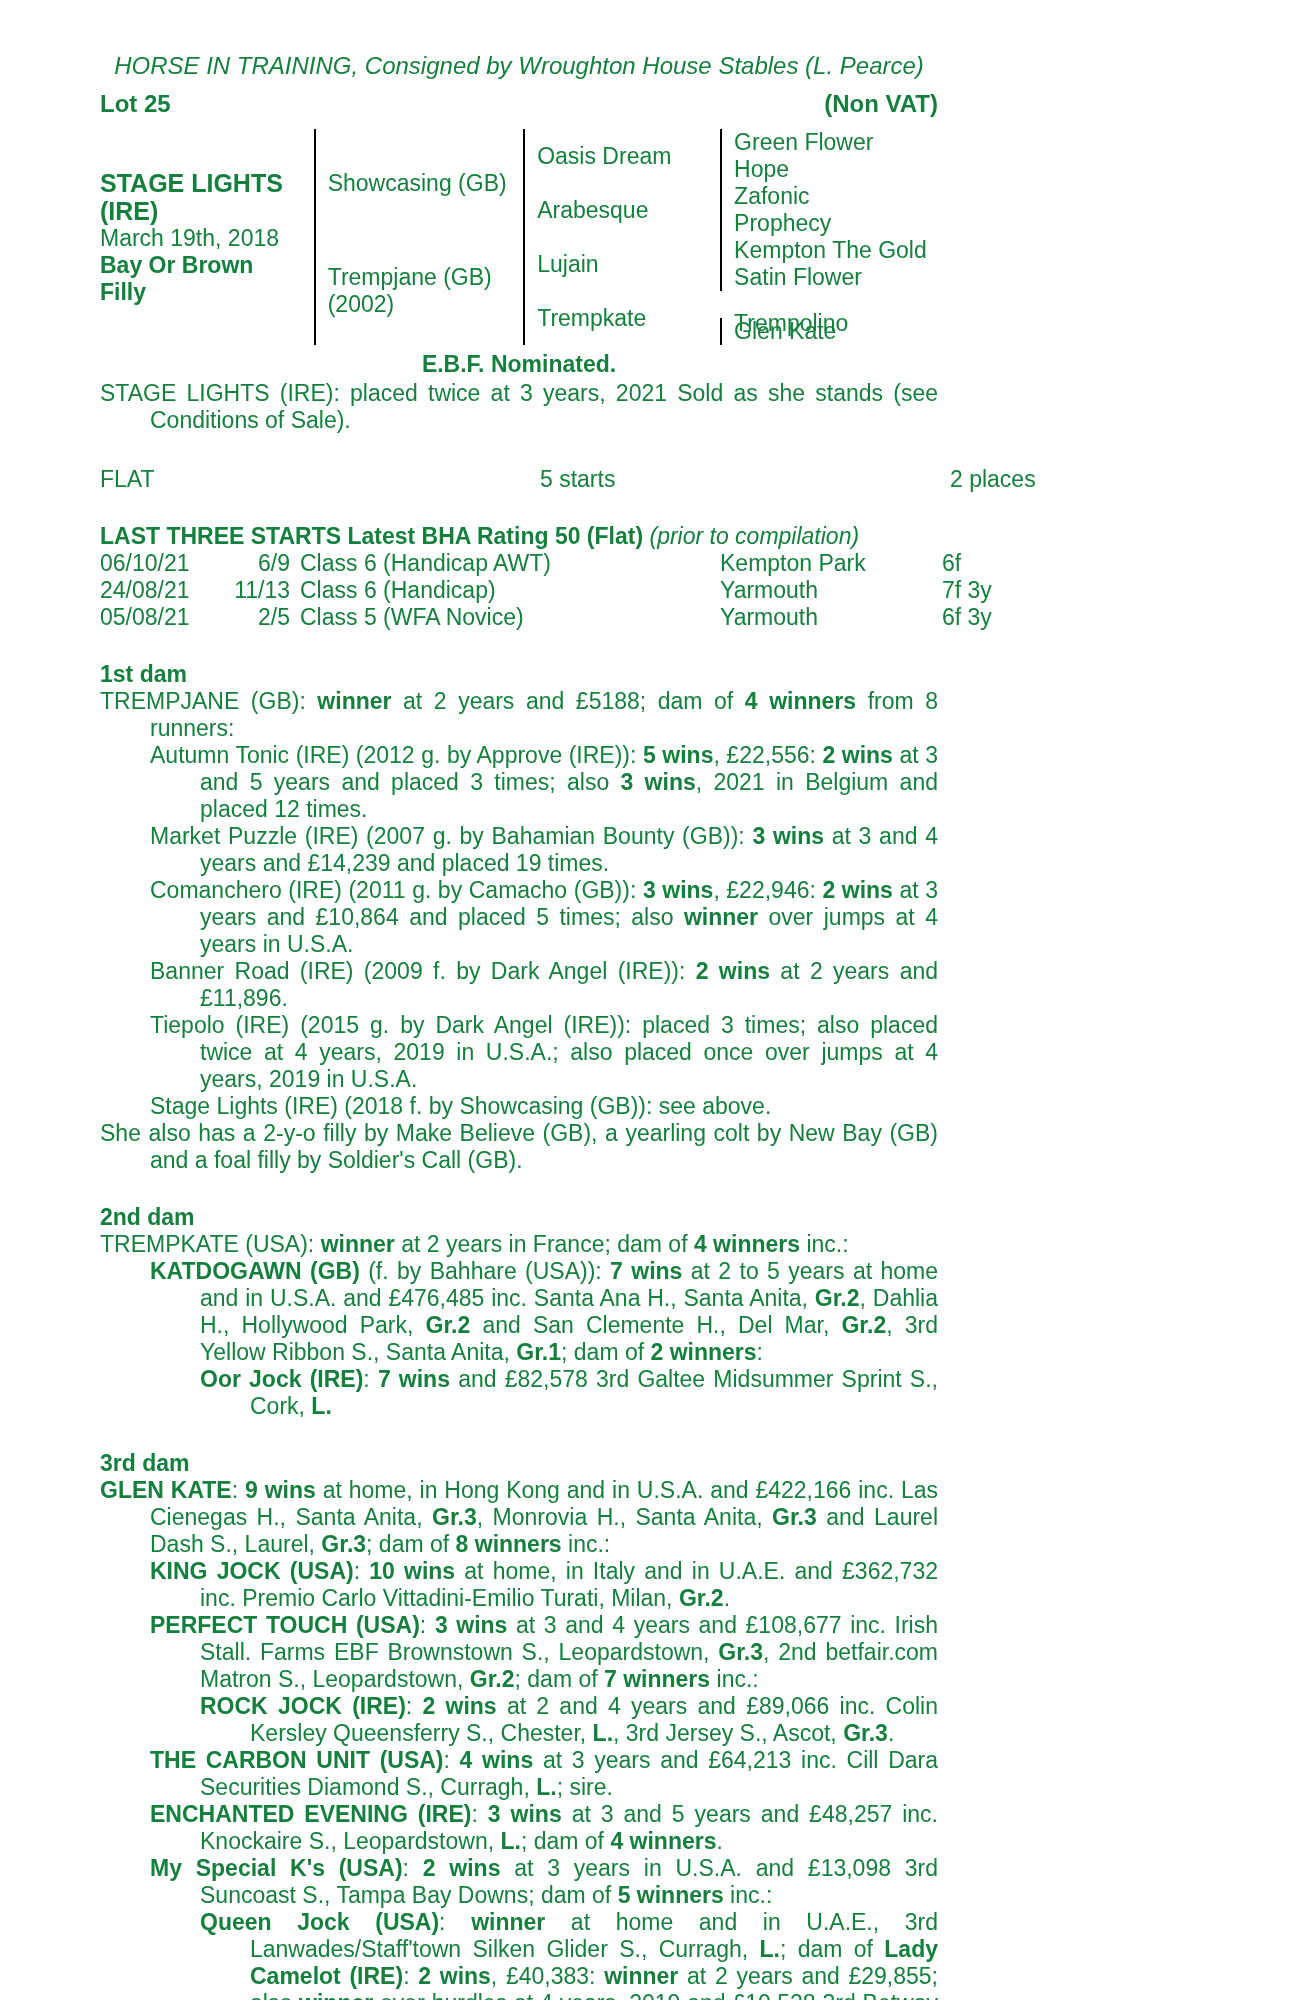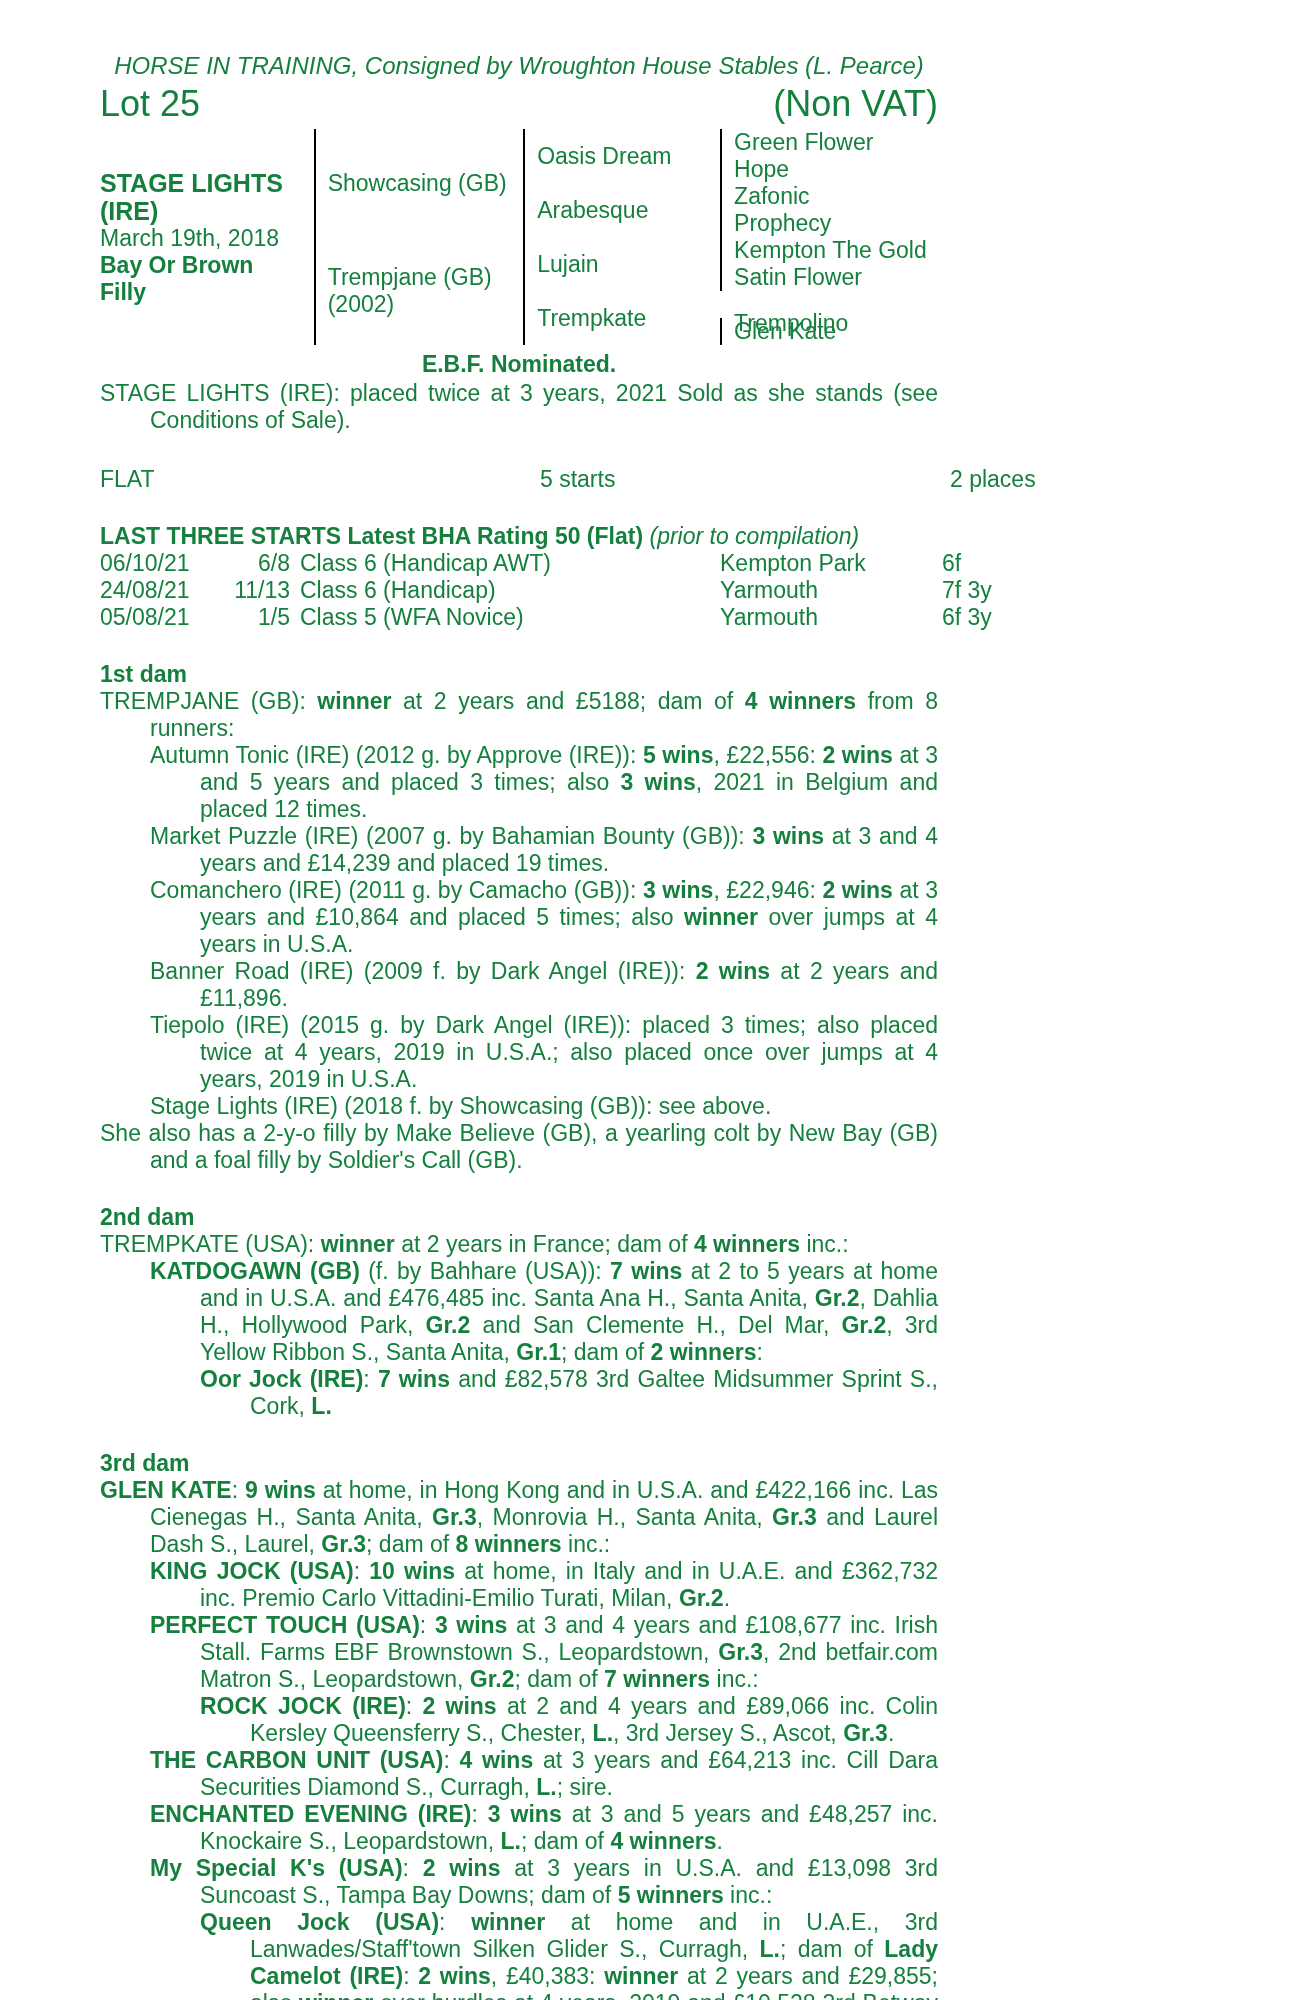--- a/index.html
+++ b/index.html
@@ -18,7 +18,7 @@
 
   .consignor { text-align: center; font-style: italic; font-size: 24px; margin-bottom: 8px; }
   .lot-row { display: flex; justify-content: space-between; align-items: baseline; margin-bottom: 8px; }
-  .lot-row .lot, .lot-row .vat { font-weight: normal; font-size: 36px; line-height: 34px; }
+  .lot-row .lot, .lot-row .vat { font-weight: bold; font-size: 24px; line-height: 34px; }
 
   .pedigree { display: grid; grid-template-columns: 25.5% 25% 23.5% 26%; grid-template-rows: repeat(8, 27px); margin-top: 6px; }
   .ped-c1 { grid-column: 1; grid-row: 1 / 9; display: flex; flex-direction: column; justify-content: center; padding-right: 8px; }

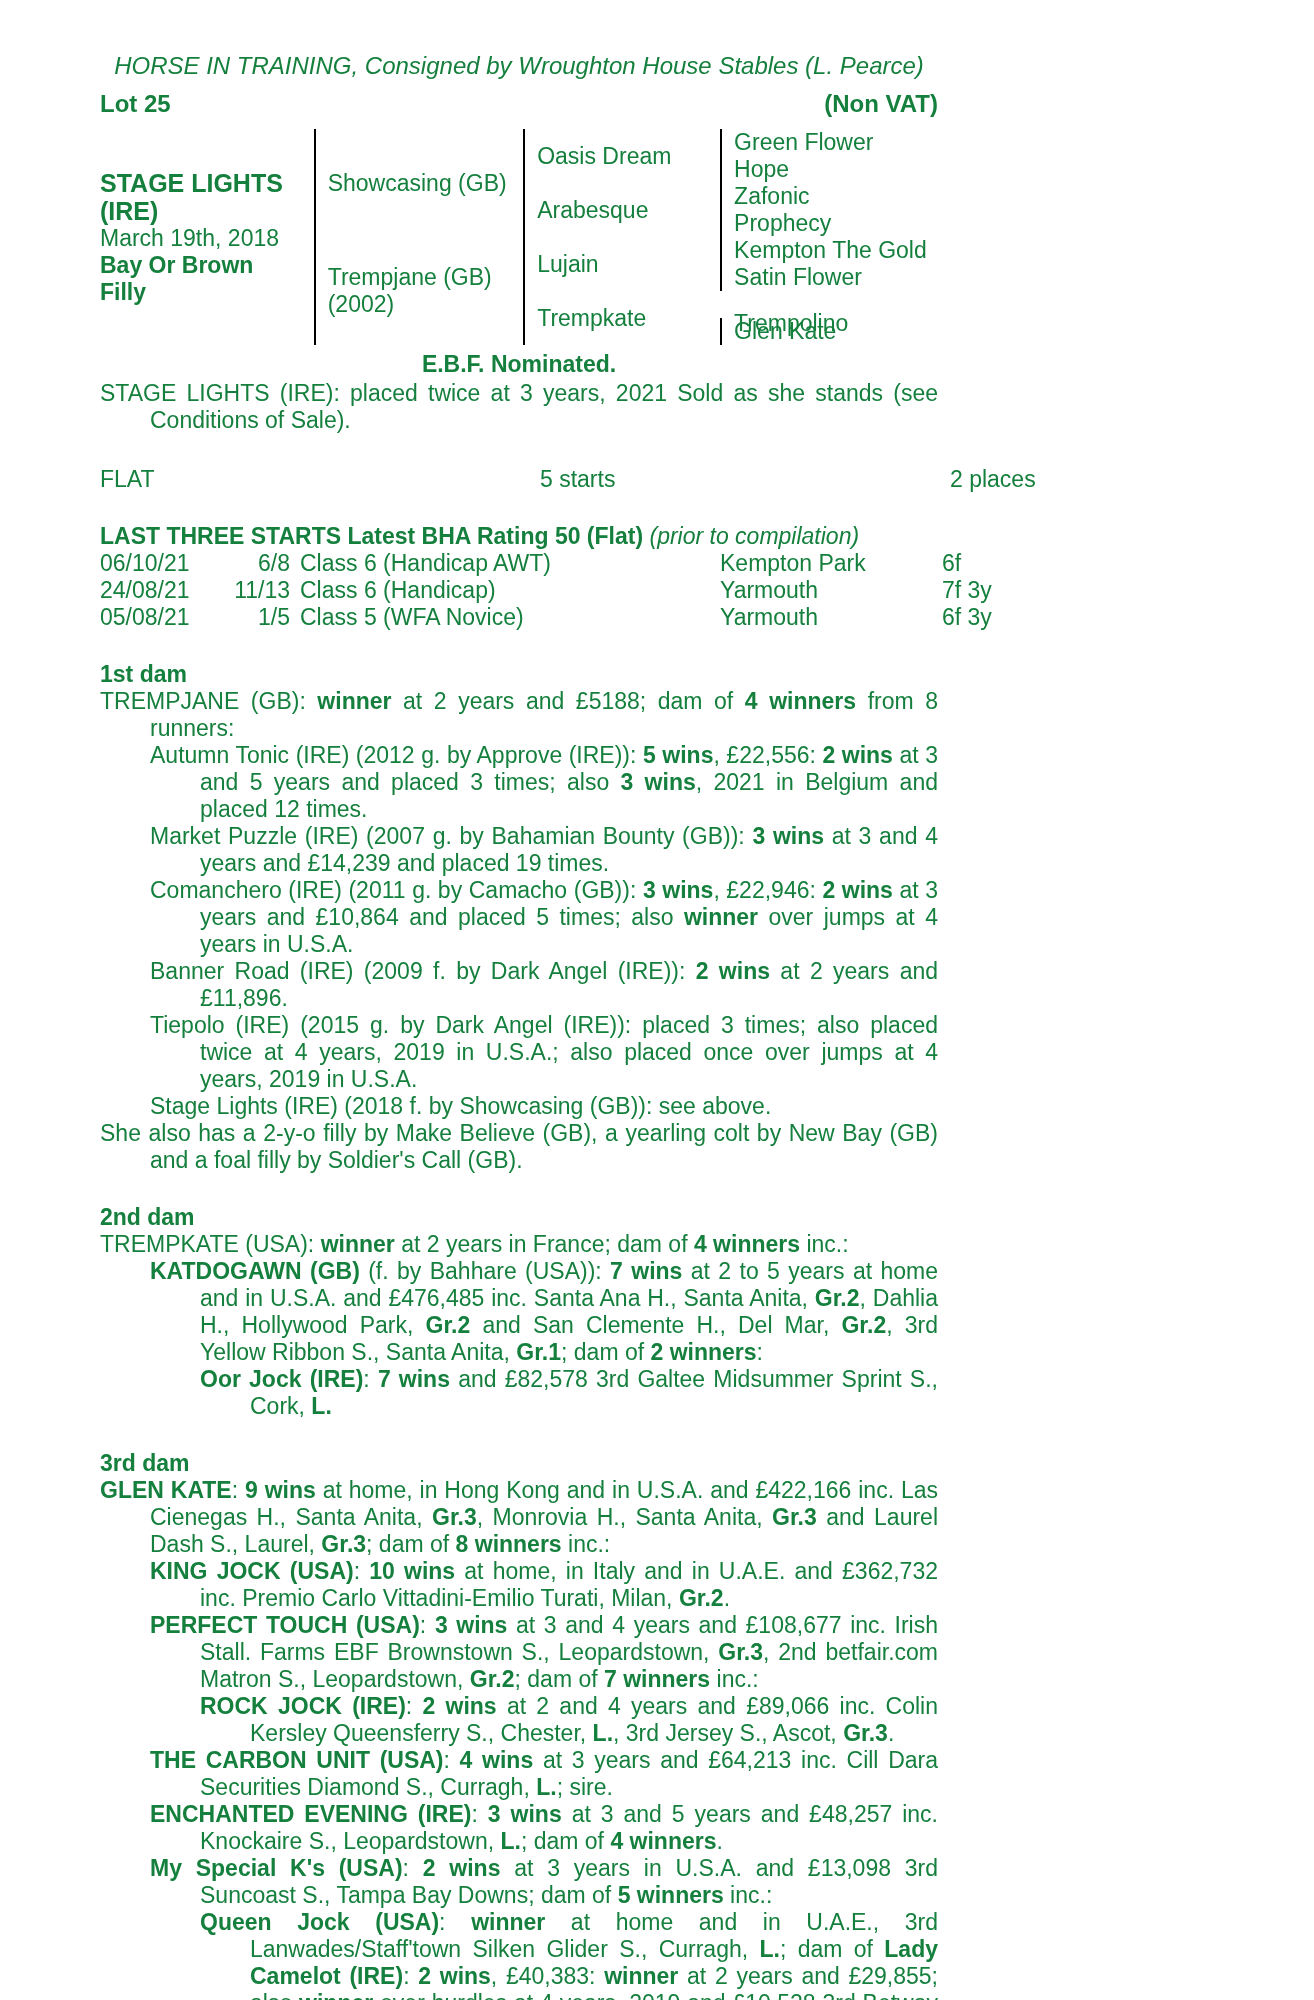--- a/index.html
+++ b/index.html
@@ -112,7 +112,7 @@
   <div>
       <div class="ls-row">
         <div class="ls-date">06/10/21</div>
-        <div class="ls-pos">6/8</div>
+        <div class="ls-pos">6/9</div>
         <div class="ls-race">Class 6 (Handicap AWT)</div>
         <div class="ls-course">Kempton Park</div>
         <div class="ls-distance">6f</div>

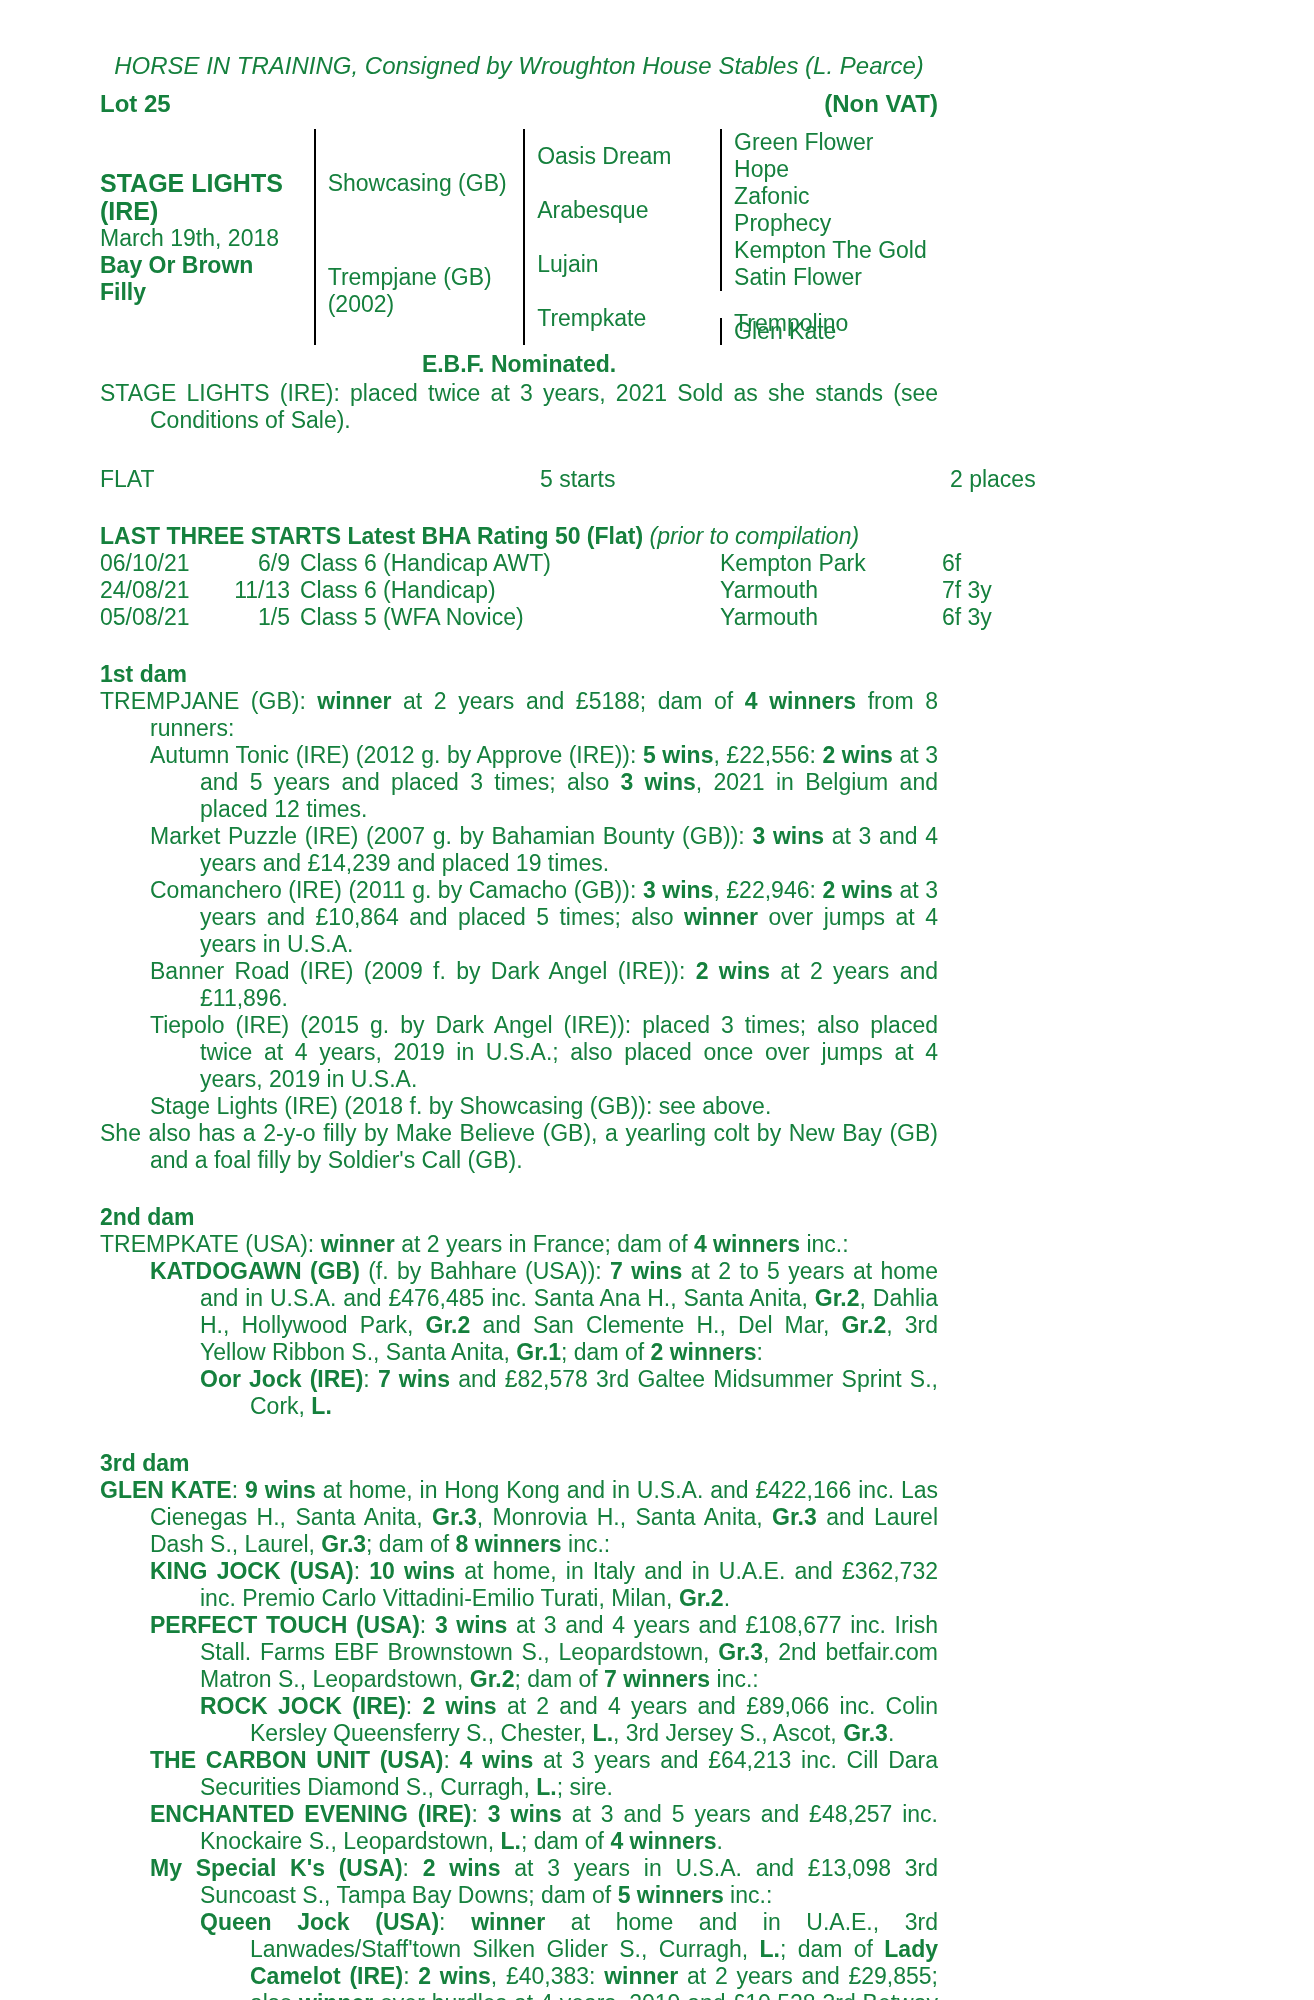--- a/index.html
+++ b/index.html
@@ -128,7 +128,7 @@
       </div>
       <div class="ls-row">
         <div class="ls-date">05/08/21</div>
-        <div class="ls-pos">1/5</div>
+        <div class="ls-pos">2/5</div>
         <div class="ls-race">Class 5 (WFA Novice)</div>
         <div class="ls-course">Yarmouth</div>
         <div class="ls-distance">6f 3y</div>

